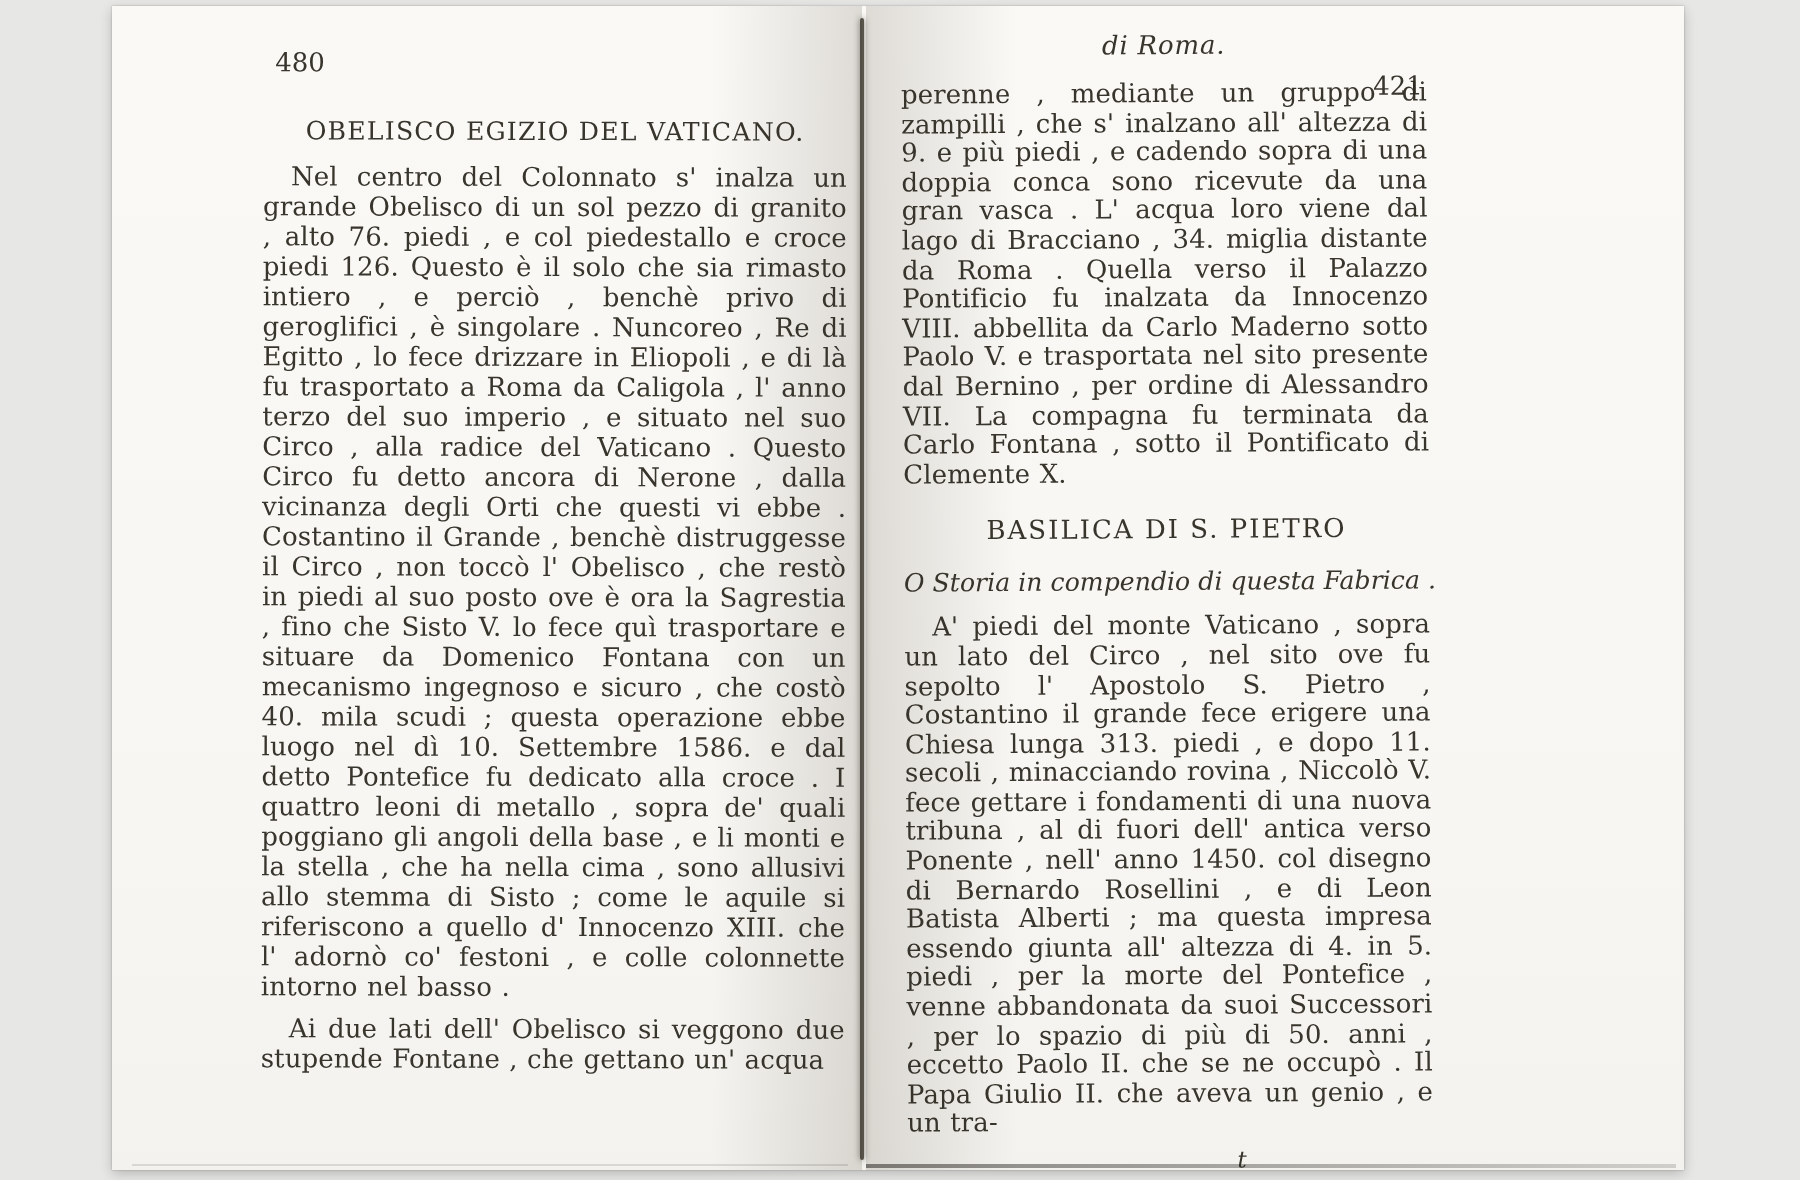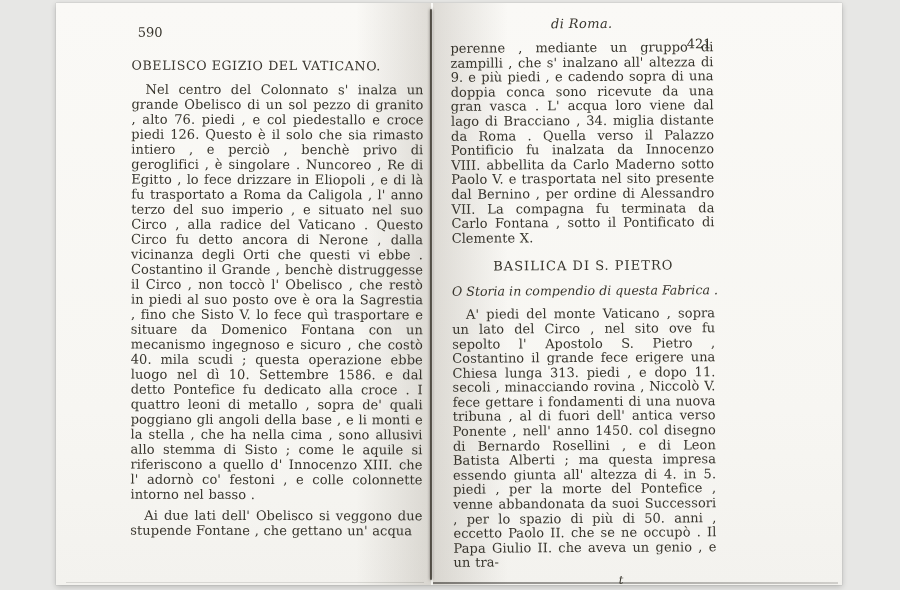--- a/index.html
+++ b/index.html
@@ -91,7 +91,7 @@
 
 <div class="page left-page">
   <div class="page-header">
-    <span class="num-l">590</span>
+    <span class="num-l">480</span>
   </div>
   <div class="heading">OBELISCO EGIZIO DEL VATICANO.</div>
   <p class="body first indent">Nel centro del Colonnato s' inalza un grande Obelisco di un sol pezzo di granito , alto 76. piedi , e col piedestallo e croce piedi 126. Questo è il solo che sia rimasto intiero , e perciò , benchè privo di geroglifici , è singolare . Nuncoreo , Re di Egitto , lo fece drizzare in Eliopoli , e di là fu trasportato a Roma da Caligola , l' anno terzo del suo imperio , e situato nel suo Circo , alla radice del Vaticano . Questo Circo fu detto ancora di Nerone , dalla vicinanza degli Orti che questi vi ebbe . Costantino il Grande , benchè distruggesse il Circo , non toccò l' Obelisco , che restò in piedi al suo posto ove è ora la Sagrestia , fino che Sisto V. lo fece quì trasportare e situare da Domenico Fontana con un mecanismo ingegnoso e sicuro , che costò 40. mila scudi ; questa operazione ebbe luogo nel dì 10. Settembre 1586. e dal detto Pontefice fu dedicato alla croce . I quattro leoni di metallo , sopra de' quali poggiano gli angoli della base , e li monti e la stella , che ha nella cima , sono allusivi allo stemma di Sisto ; come le aquile si riferiscono a quello d' Innocenzo XIII. che l' adornò co' festoni , e colle colonnette intorno nel basso .</p>

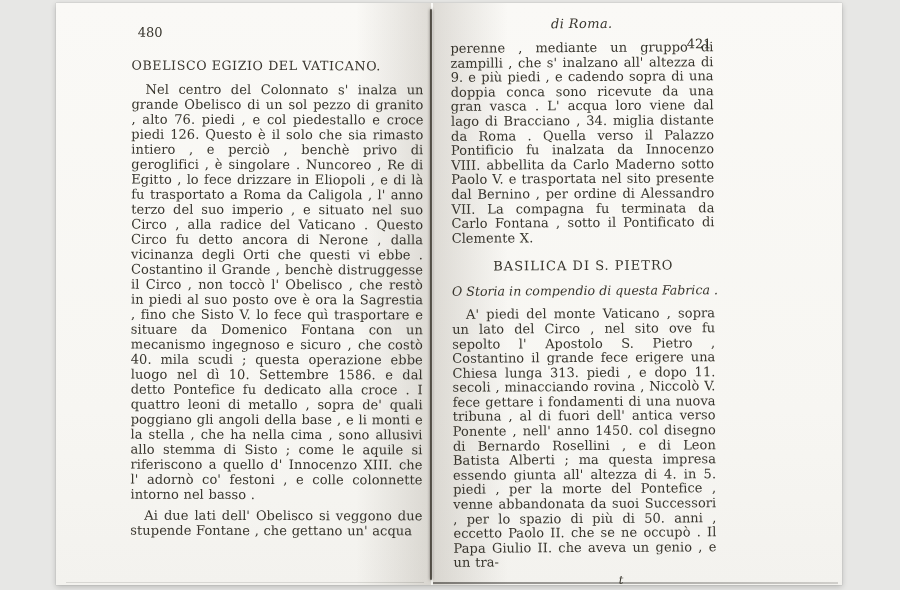--- a/index.html
+++ b/index.html
@@ -49,7 +49,7 @@
   .page-header .rh { text-align:center; font-style:italic; letter-spacing:0.4px; }
 
   .heading {
-    margin-top:16px; text-align:left;
+    margin-top:16px; text-align:center;
     font-size:12.6px; letter-spacing:0.6px; white-space:nowrap;
   }
 

